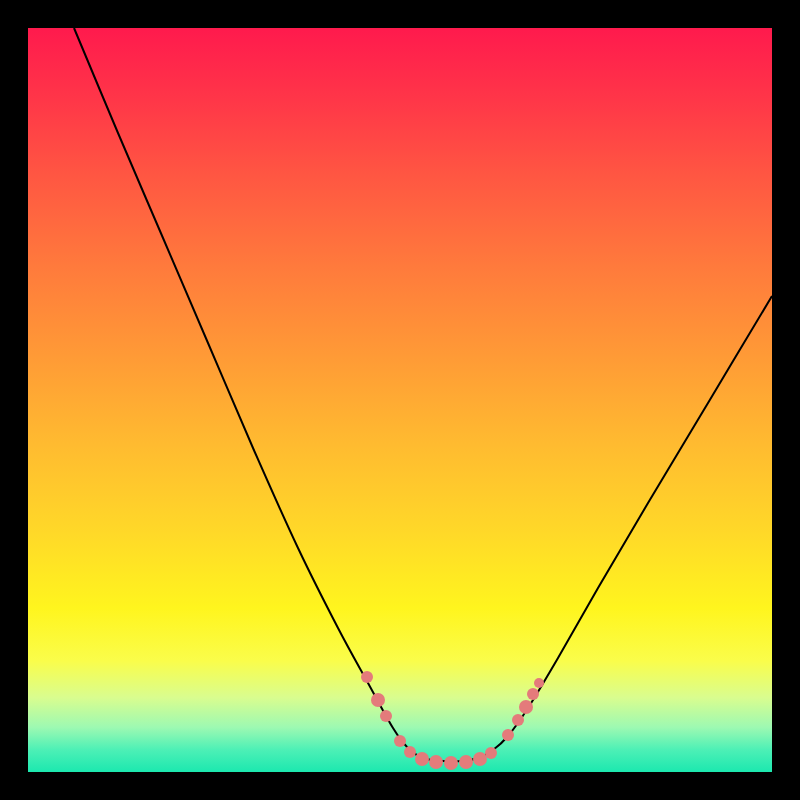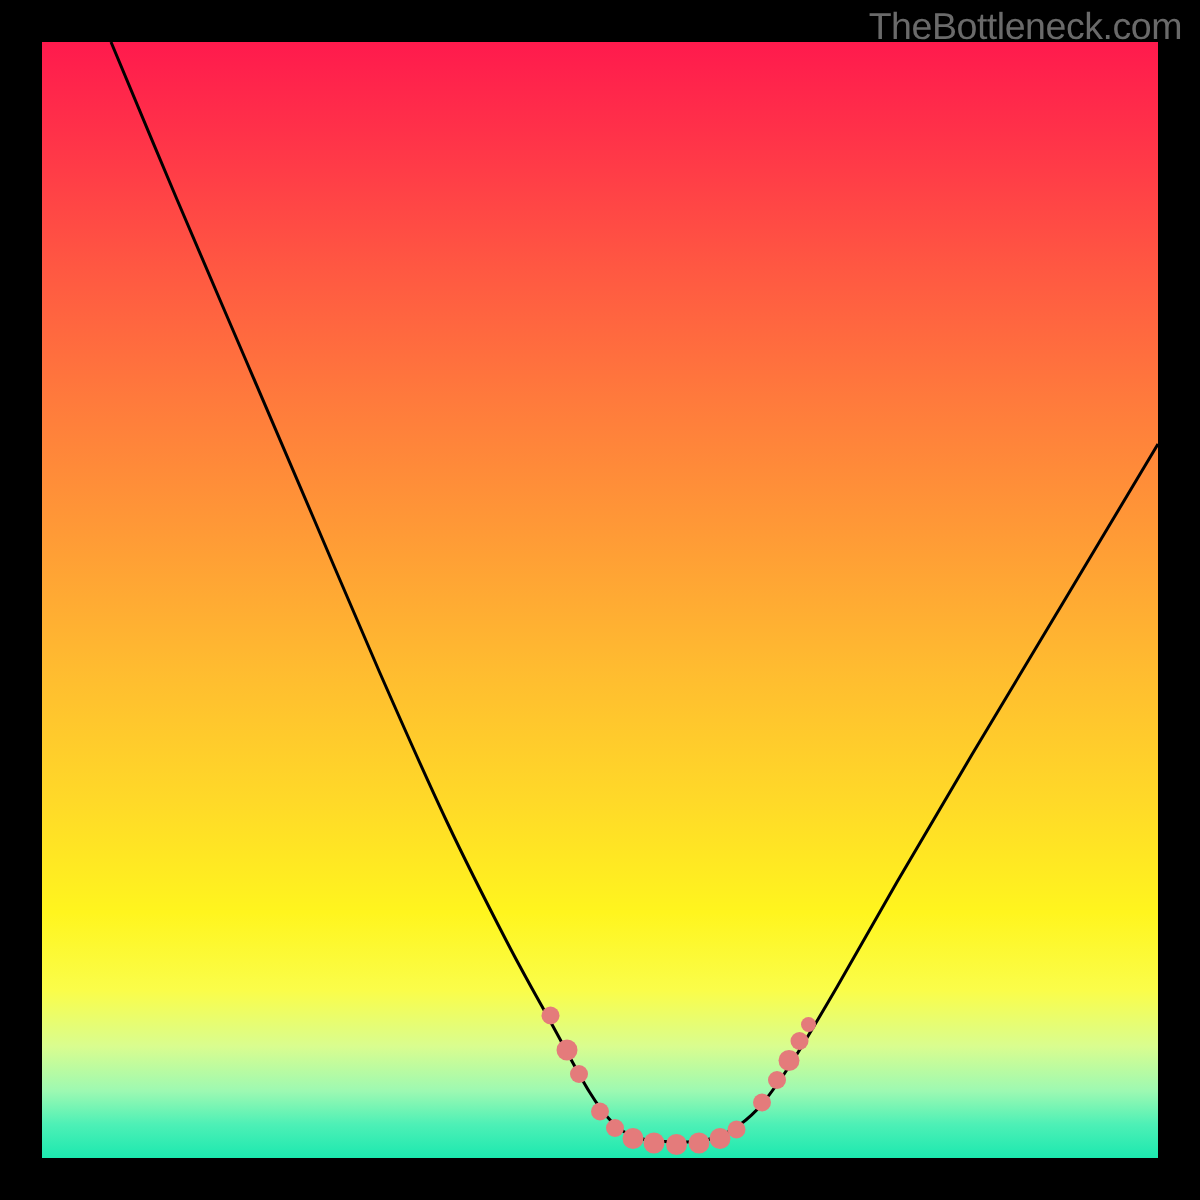--- a/index.html
+++ b/index.html
@@ -72,7 +72,6 @@
 <body>
 
 <div class="frame">
-  <div class="watermark">TheBottleneck.com</div>
 
   <div class="plot">
     <svg class="curve" viewBox="0 0 744 744">

